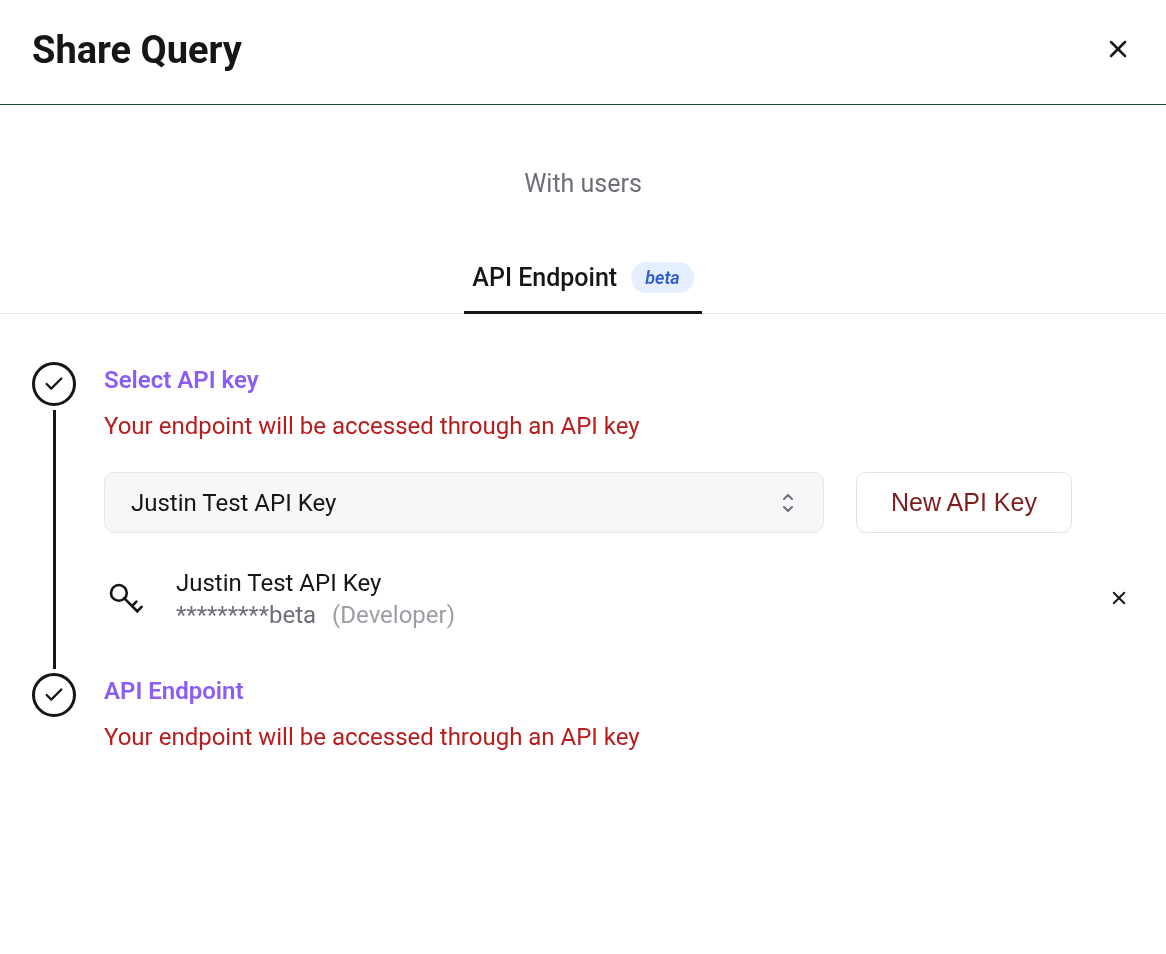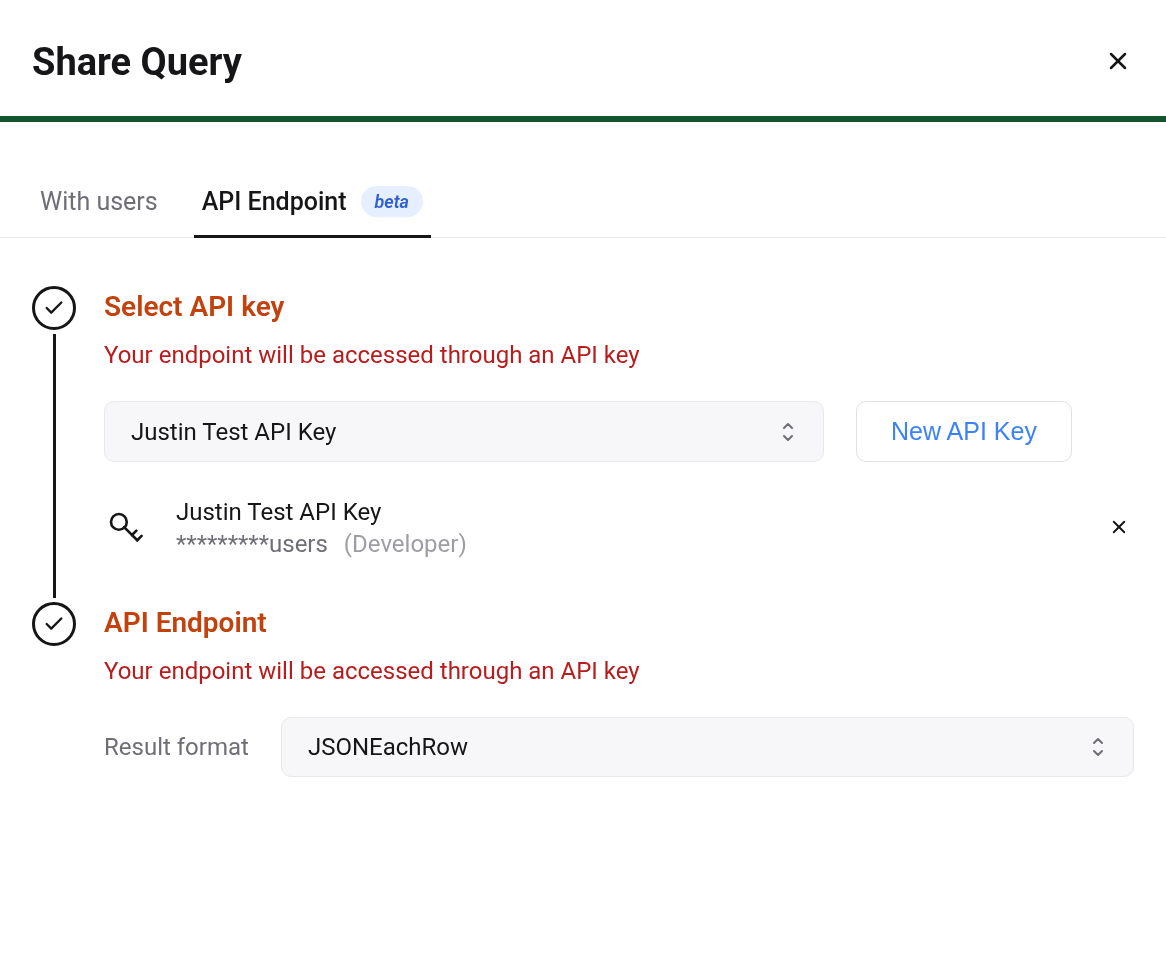--- a/index.html
+++ b/index.html
@@ -21,8 +21,7 @@
       align-items: center;
       justify-content: space-between;
       padding: 28px 32px 32px 32px;
-      border-bottom: 6px solid #14532d;
-      margin-top: 12px;
+      border-bottom: 1px solid #14532d;
     }
     
     .title {

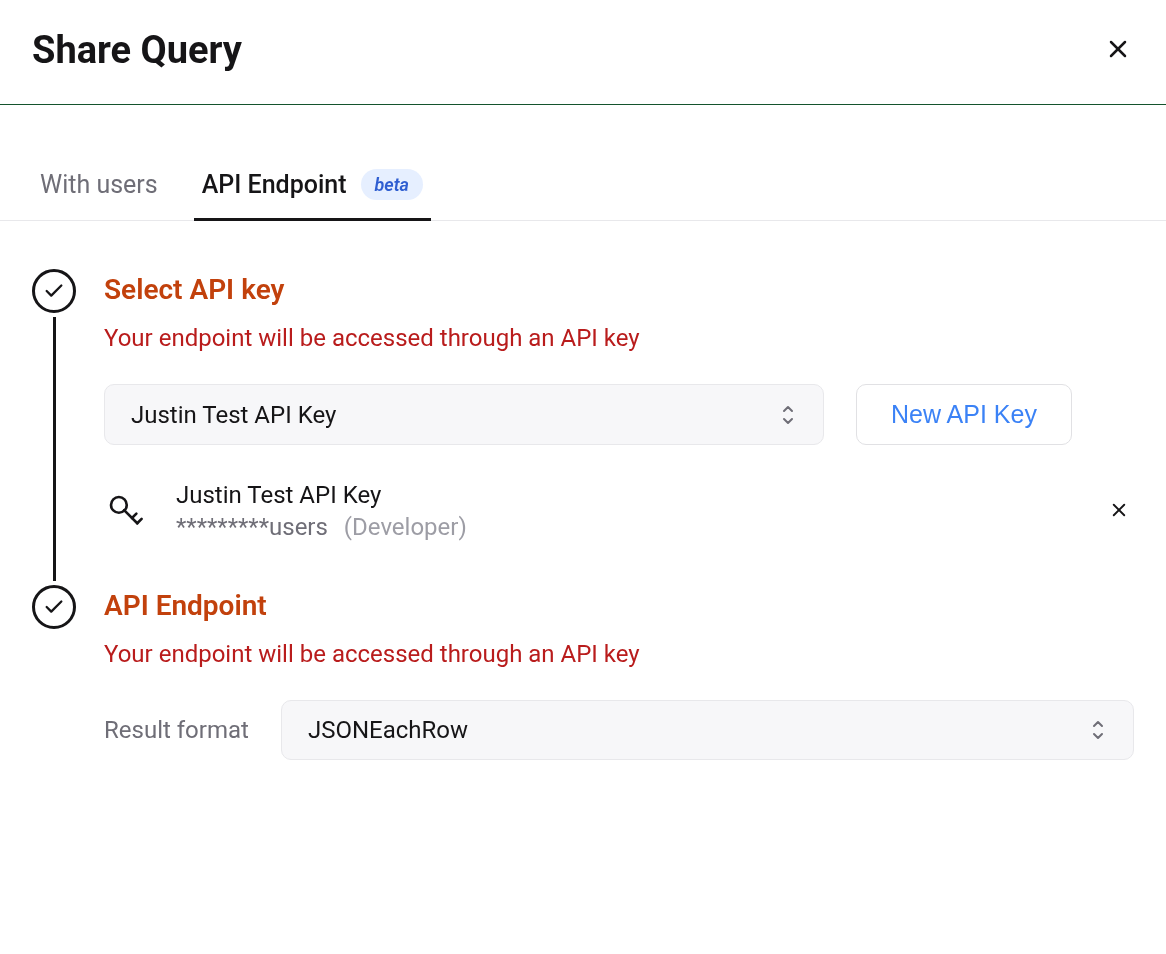--- a/index.html
+++ b/index.html
@@ -45,6 +45,7 @@
       margin-top: 48px;
       border-bottom: 1px solid #e8e8eb;
       gap: 28px;
+      flex-direction: column;
     }
     
     .tab {

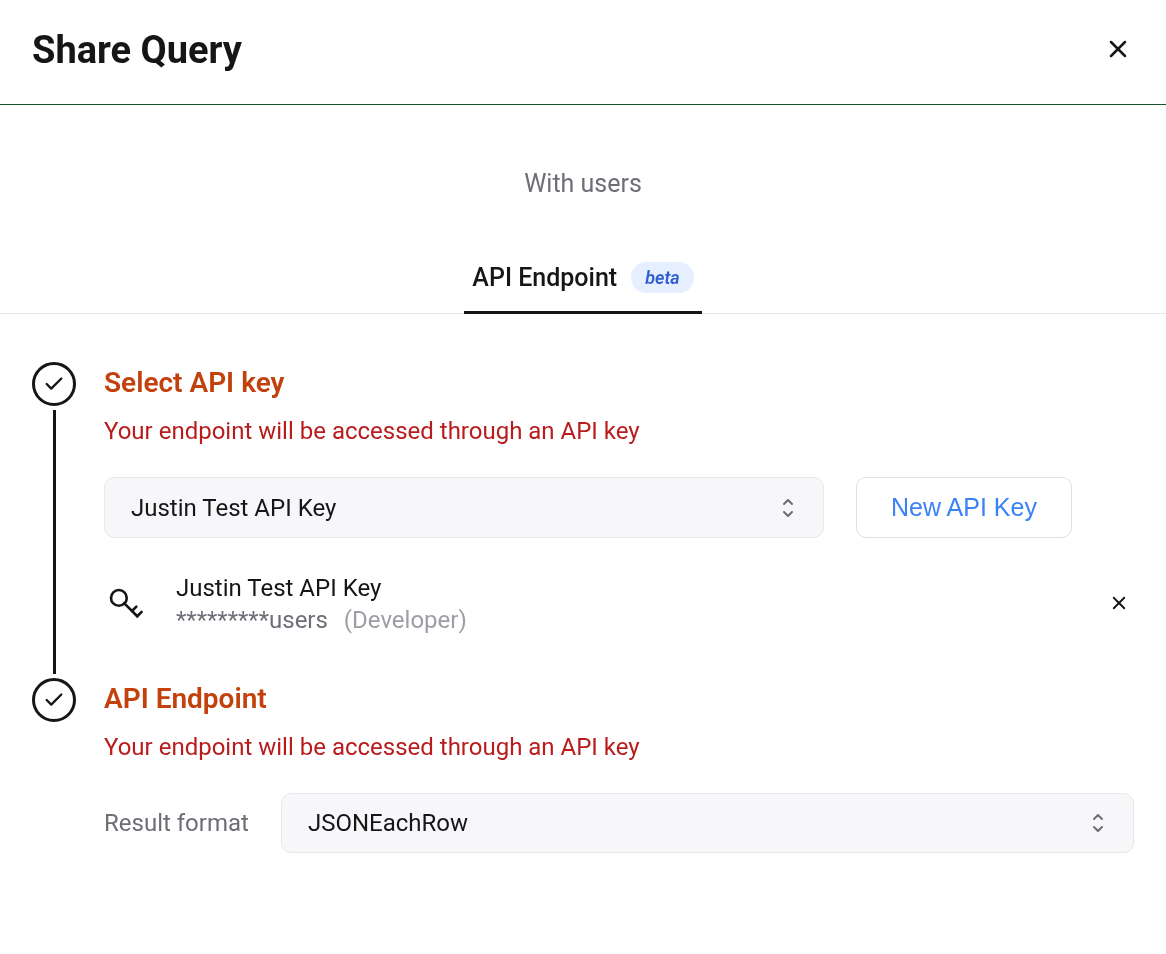--- a/index.html
+++ b/index.html
@@ -118,9 +118,9 @@
     }
     
     .step-title {
-      font-size: 28px;
+      font-size: 24px;
       font-weight: 600;
-      color: #c2410c;
+      color: #8b5cf6;
       margin-bottom: 18px;
       padding-top: 4px;
     }

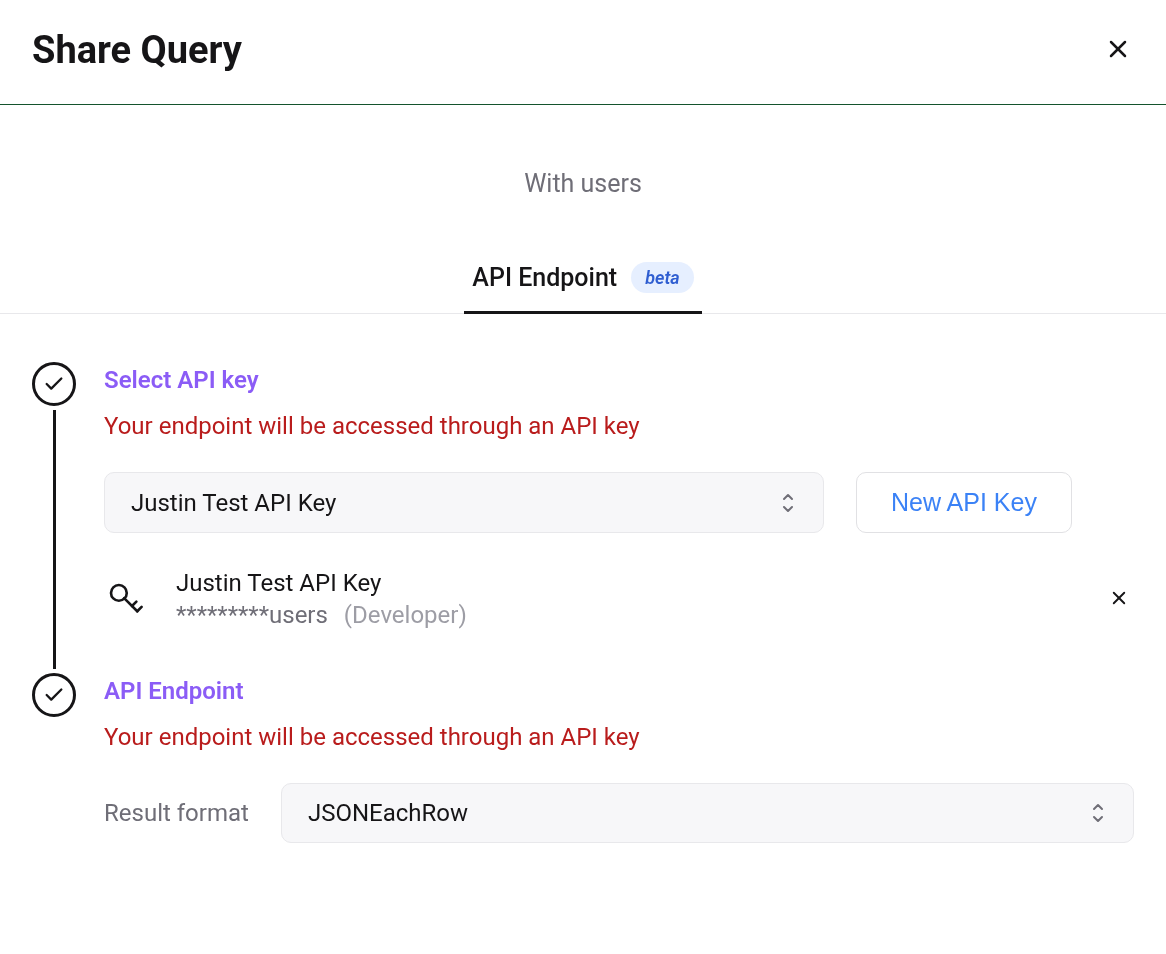--- a/index.html
+++ b/index.html
@@ -158,7 +158,7 @@
       border-radius: 10px;
       padding: 15px 34px;
       font-size: 25px;
-      color: #3b82f6;
+      color: #7f1d1d;
       cursor: pointer;
       white-space: nowrap;
     }

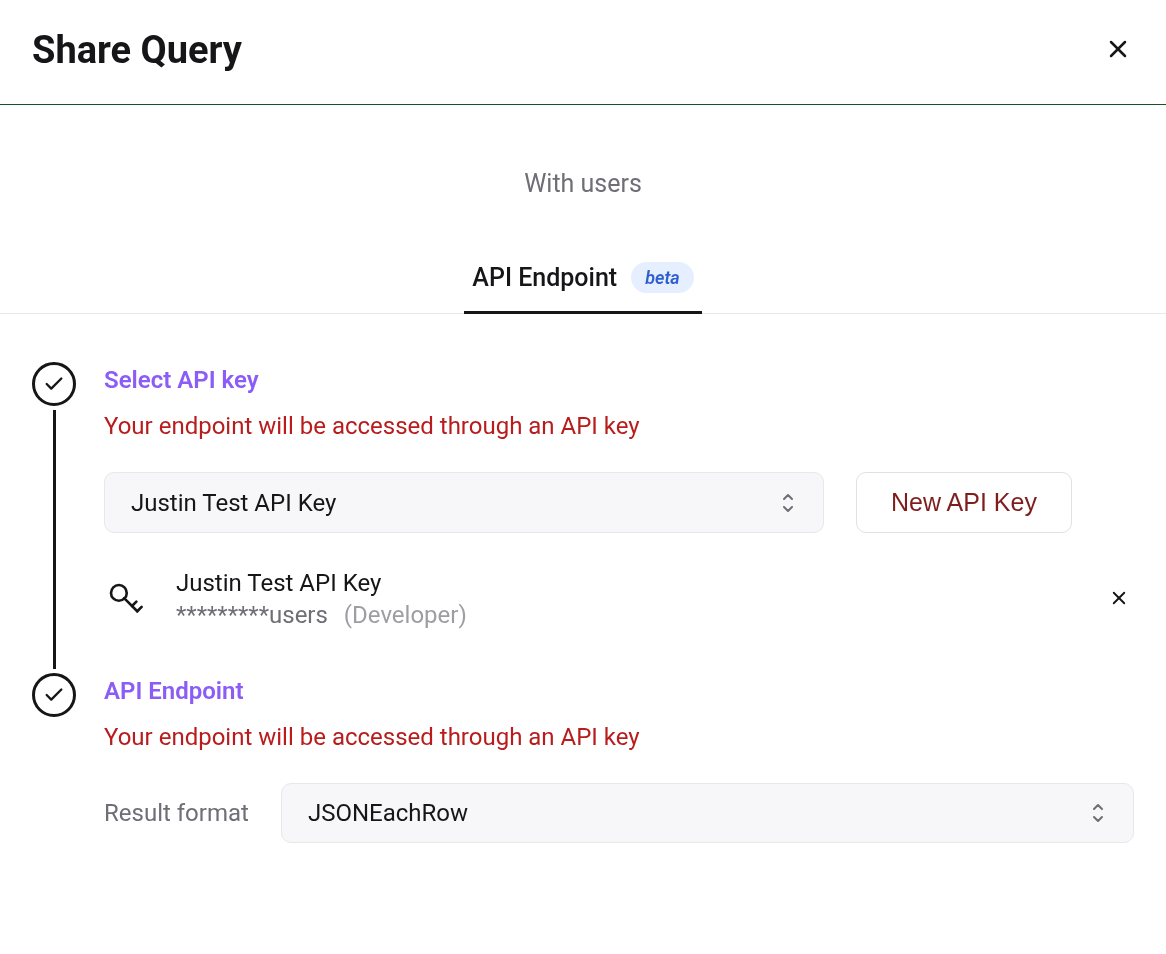--- a/index.html
+++ b/index.html
@@ -297,7 +297,7 @@
         <div class="key-info">
           <div class="key-name">Justin Test API Key</div>
           <div class="key-meta">
-            <span class="key-mask">*********users</span>
+            <span class="key-mask">*********beta</span>
             <span class="key-role">(Developer)</span>
           </div>
         </div>

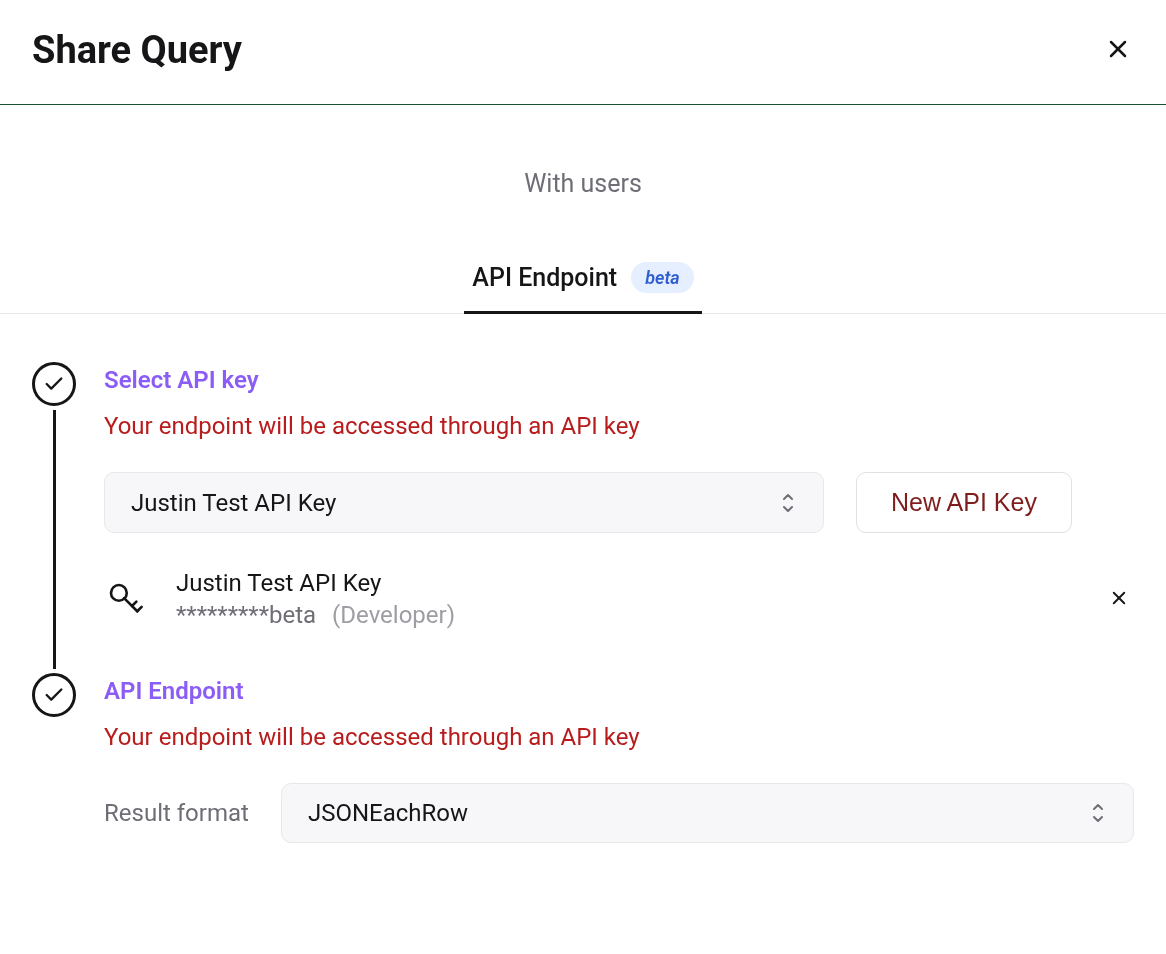--- a/index.html
+++ b/index.html
@@ -323,16 +323,6 @@
       <div class="step-title">API Endpoint</div>
       <div class="step-desc">Your endpoint will be accessed through an API key</div>
 
-      <div class="format-row">
-        <span class="format-label">Result format</span>
-        <div class="format-select">
-          <span>JSONEachRow</span>
-          <svg class="sort-icon" width="18" height="22" viewBox="0 0 18 22" fill="none" stroke="currentColor" stroke-width="2" stroke-linecap="round" stroke-linejoin="round">
-            <polyline points="5 7 9 3 13 7"></polyline>
-            <polyline points="5 15 9 19 13 15"></polyline>
-          </svg>
-        </div>
-      </div>
     </div>
   </div>
 

